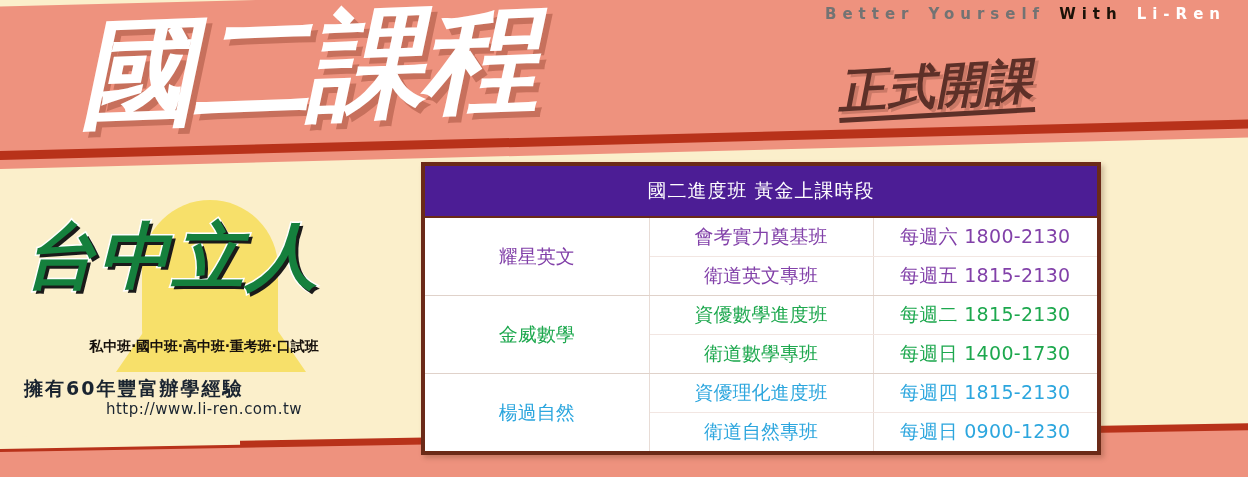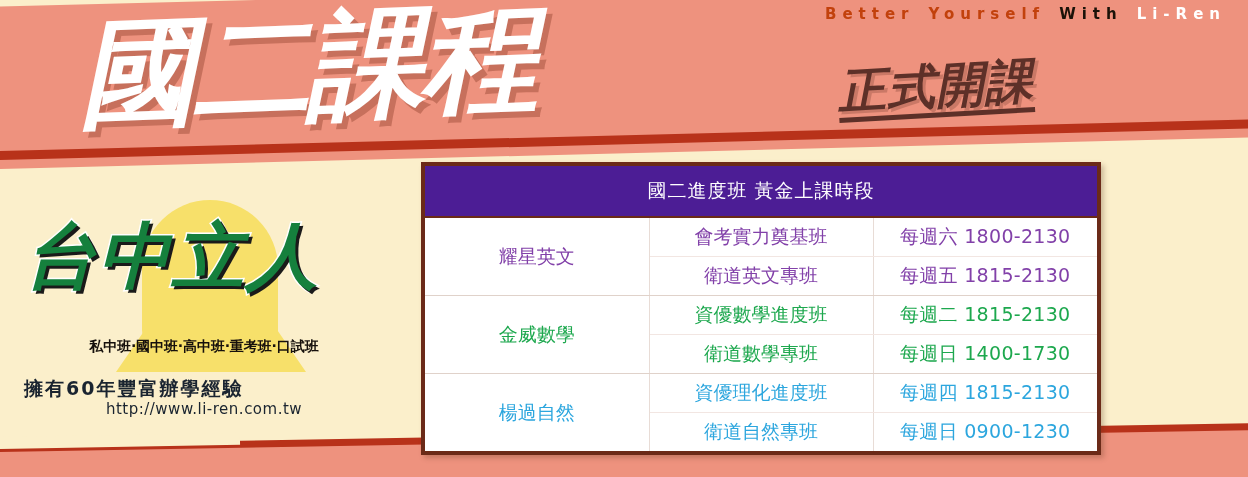--- a/index.html
+++ b/index.html
@@ -50,7 +50,7 @@
     z-index:30;
   }
   .tagline span{margin-right:14px;}
-  .tg-green{color:#c2410c;text-align:center;}
+  .tg-green{color:#737373;text-align:center;}
   .tg-black{color:#1A1208;}
   .tg-white{color:#FFFFFF;}
 

